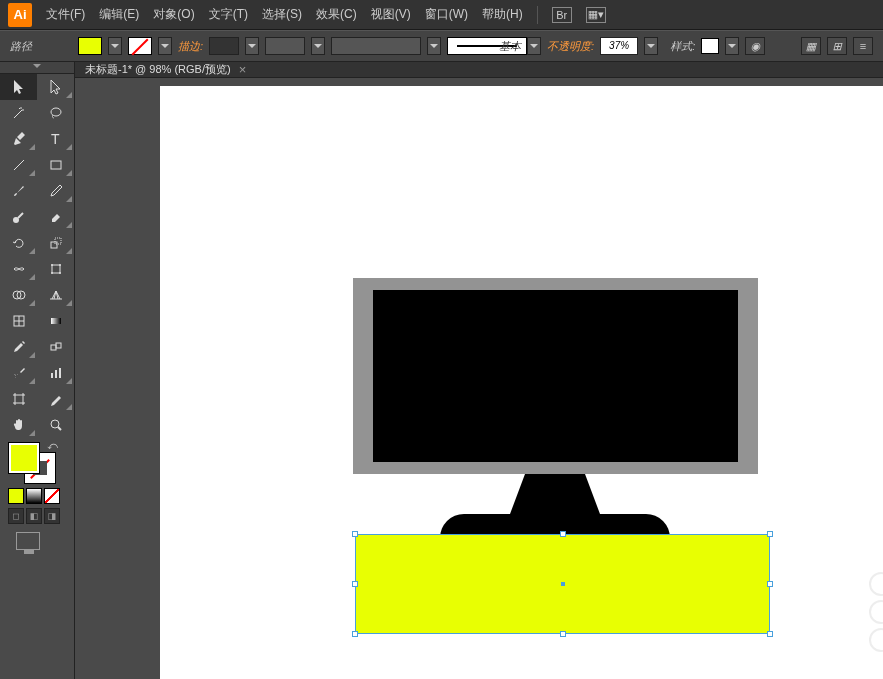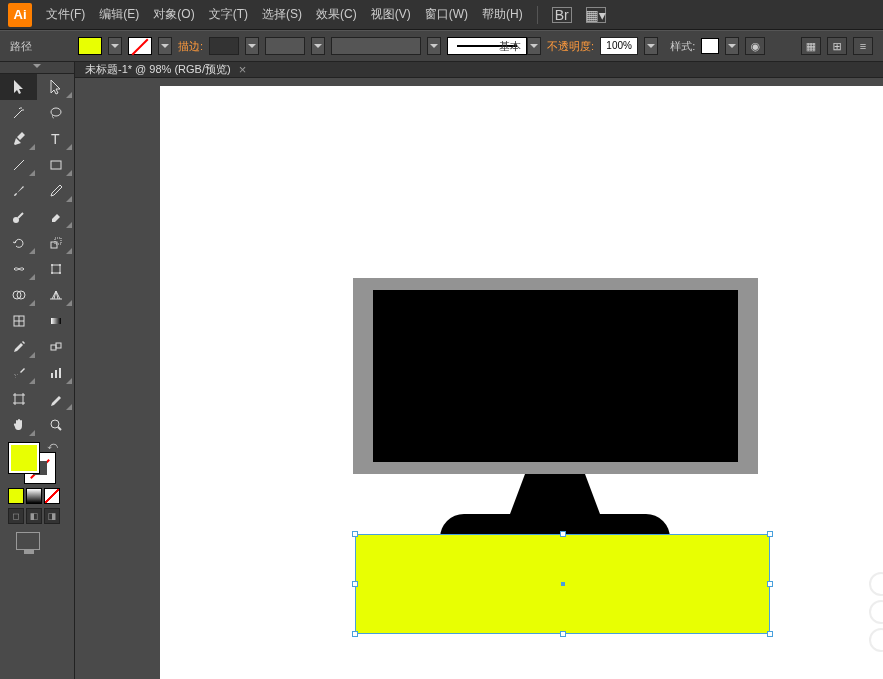--- a/index.html
+++ b/index.html
@@ -9,7 +9,7 @@
 .ai-logo { width: 24px; height: 24px; background: #ff7f00; color: #fff; font-weight: bold; font-size: 13px; display: flex; align-items: center; justify-content: center; border-radius: 2px; }
 .menu-item { color: #ccc; cursor: default; }
 .menu-sep { width: 1px; height: 18px; background: #555; }
-.menu-icon-box { width: 20px; height: 16px; border: 1px solid #888; font-size: 14px; display: flex; align-items: center; justify-content: center; }
+.menu-icon-box { width: 20px; height: 16px; border: 1px solid #888; font-size: 11px; display: flex; align-items: center; justify-content: center; }
 
 .optbar { height: 32px; background: #434343; display: flex; align-items: center; padding: 0 10px; gap: 6px; font-size: 11px; border-top: 1px solid #555; border-bottom: 1px solid #222; }
 .opt-label-path { color: #ccc; margin-right: 40px; }

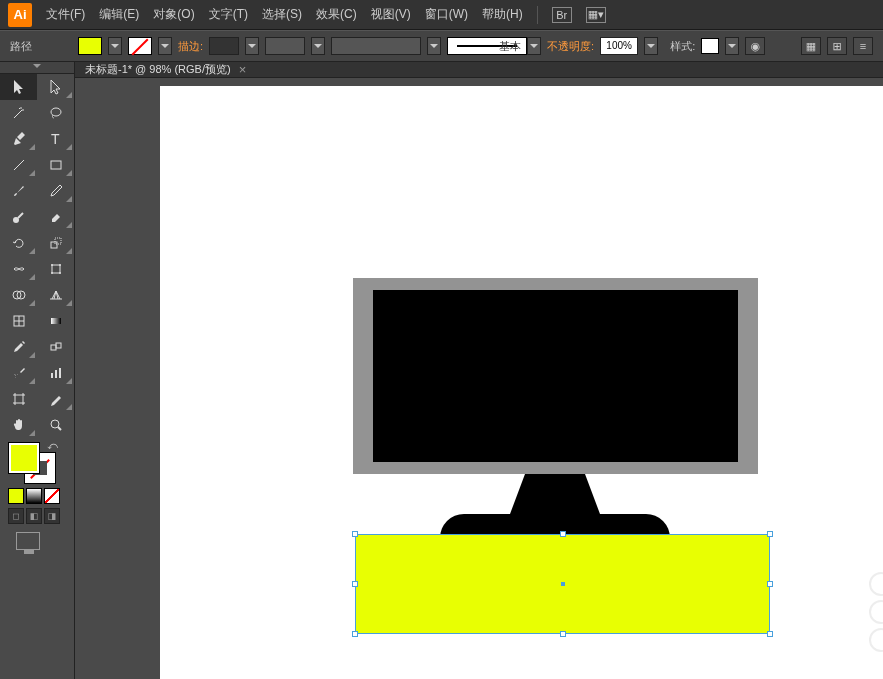--- a/index.html
+++ b/index.html
@@ -11,7 +11,7 @@
 .menu-sep { width: 1px; height: 18px; background: #555; }
 .menu-icon-box { width: 20px; height: 16px; border: 1px solid #888; font-size: 11px; display: flex; align-items: center; justify-content: center; }
 
-.optbar { height: 32px; background: #434343; display: flex; align-items: center; padding: 0 10px; gap: 6px; font-size: 11px; border-top: 1px solid #555; border-bottom: 1px solid #222; }
+.optbar { height: 32px; background: #434343; display: flex; align-items: center; padding: 0 10px; gap: 6px; font-size: 11px; border-top: 1px solid #555; border-bottom: 1px solid #222; font-style: italic; }
 .opt-label-path { color: #ccc; margin-right: 40px; }
 .swatch { width: 24px; height: 18px; border: 1px solid #000; display: inline-block; }
 .swatch-yellow { background: #e8ff02; }

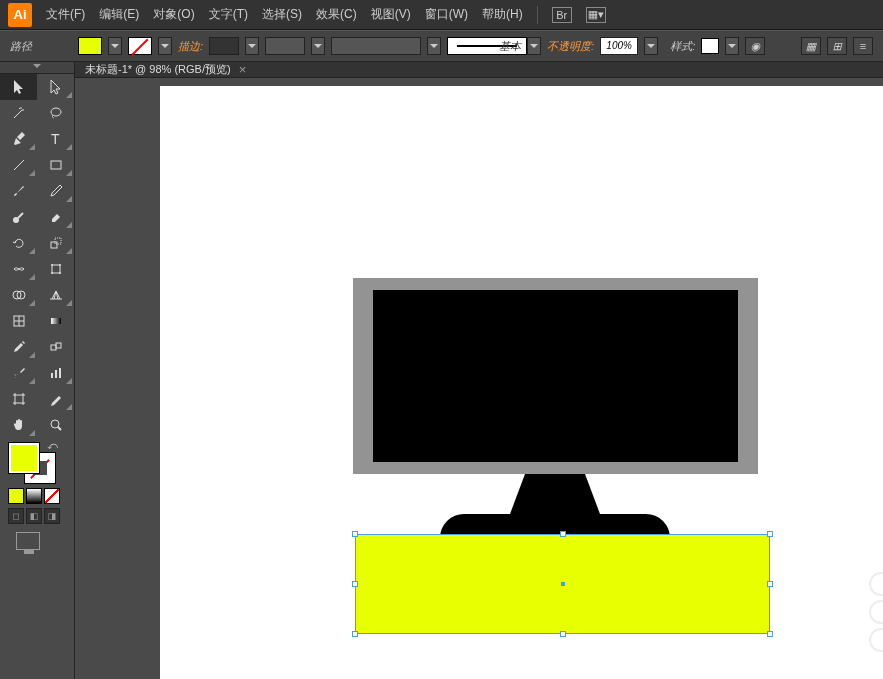--- a/index.html
+++ b/index.html
@@ -117,7 +117,7 @@
   <span style="font-size:11px;color:#333;margin-left:-34px;z-index:1">基本</span>
   <span class="dd-btn"></span>
   <span class="opt-orange">不透明度:</span>
-  <span class="opacity-field">100%</span>
+  <span class="opacity-field">37%</span>
   <span class="dd-btn"></span>
   <span style="margin-left:6px">样式:</span>
   <span class="swatch-white"></span>

